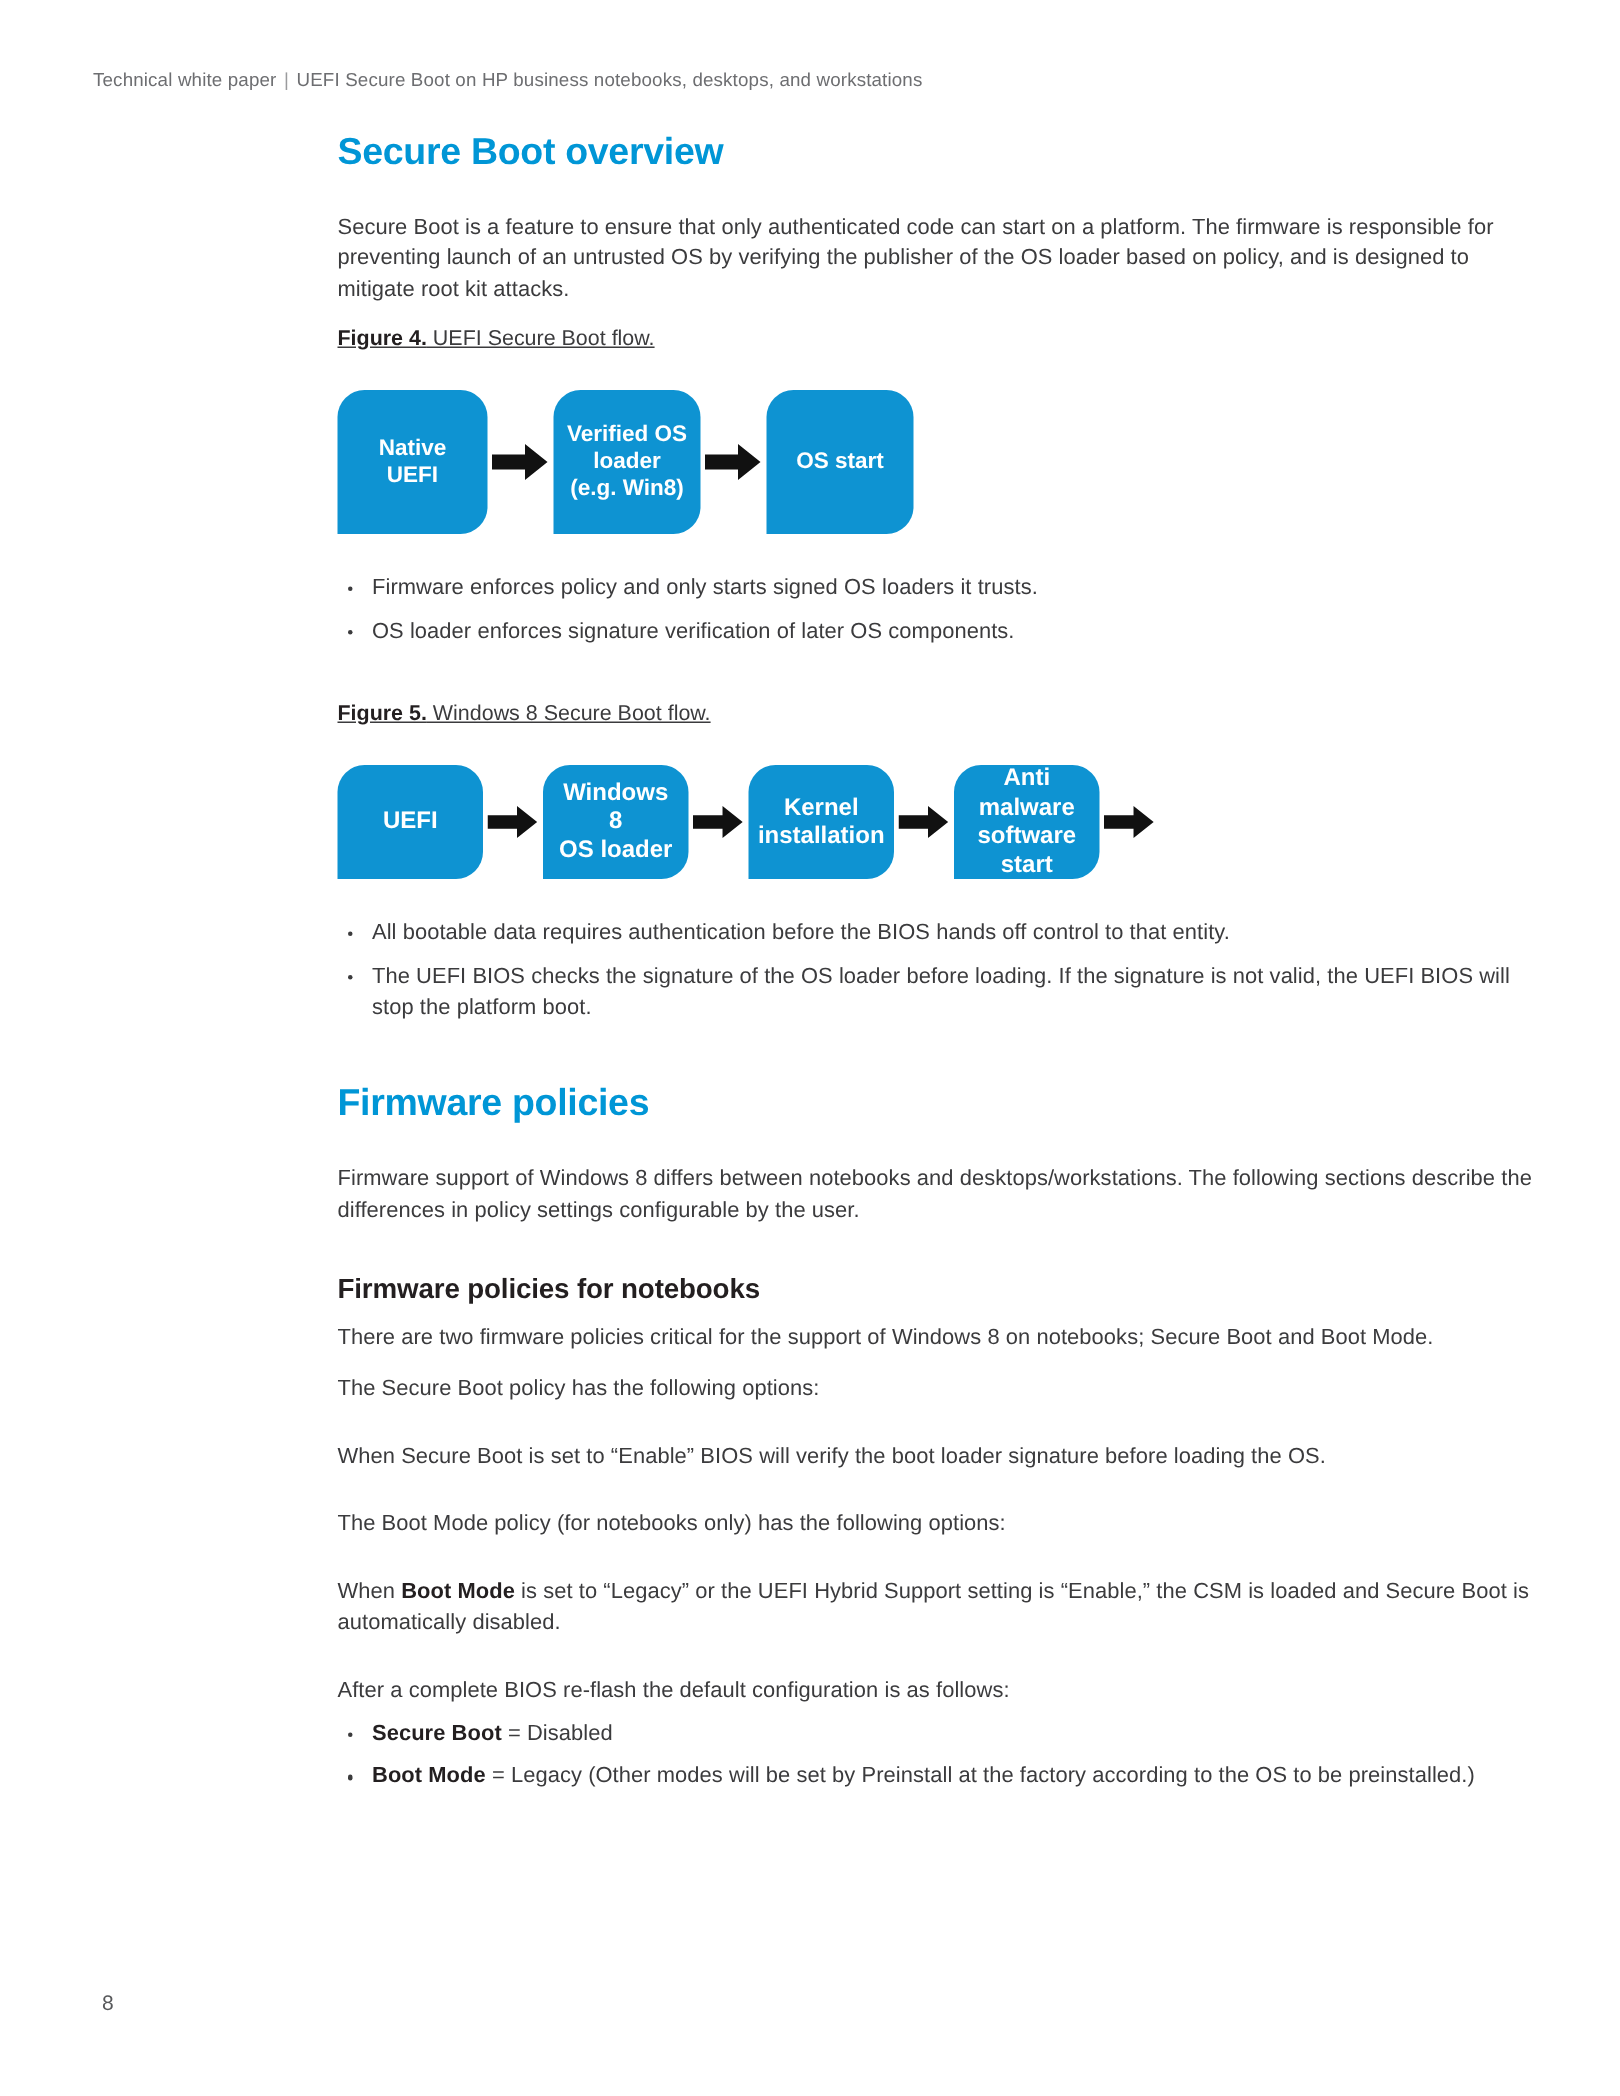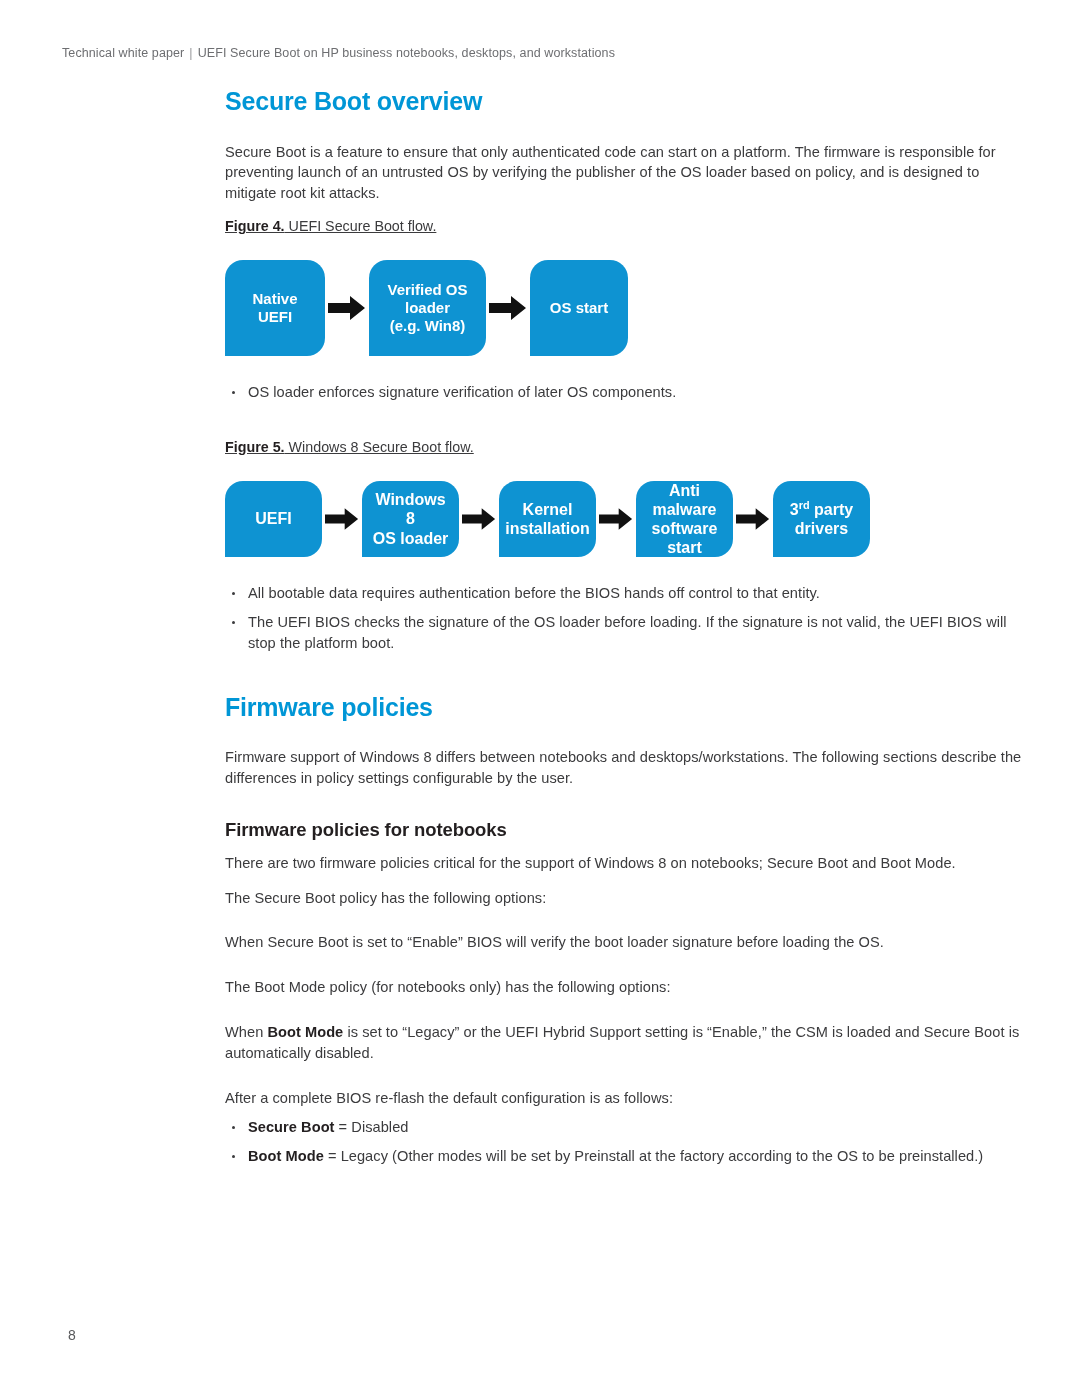--- a/index.html
+++ b/index.html
@@ -142,7 +142,7 @@
   }
   .flow.fig4 .flow-box { height: 96px; }
   .flow.fig4 .flow-box.b1 { width: 100px; }
-  .flow.fig4 .flow-box.b2 { width: 117px; }
+  .flow.fig4 .flow-box.b2 { width: 98px; }
   .flow.fig4 .flow-box.b3 { width: 98px; }
   .flow.fig5 .flow-box { height: 76px; width: 97px; font-size: 16px; }
 

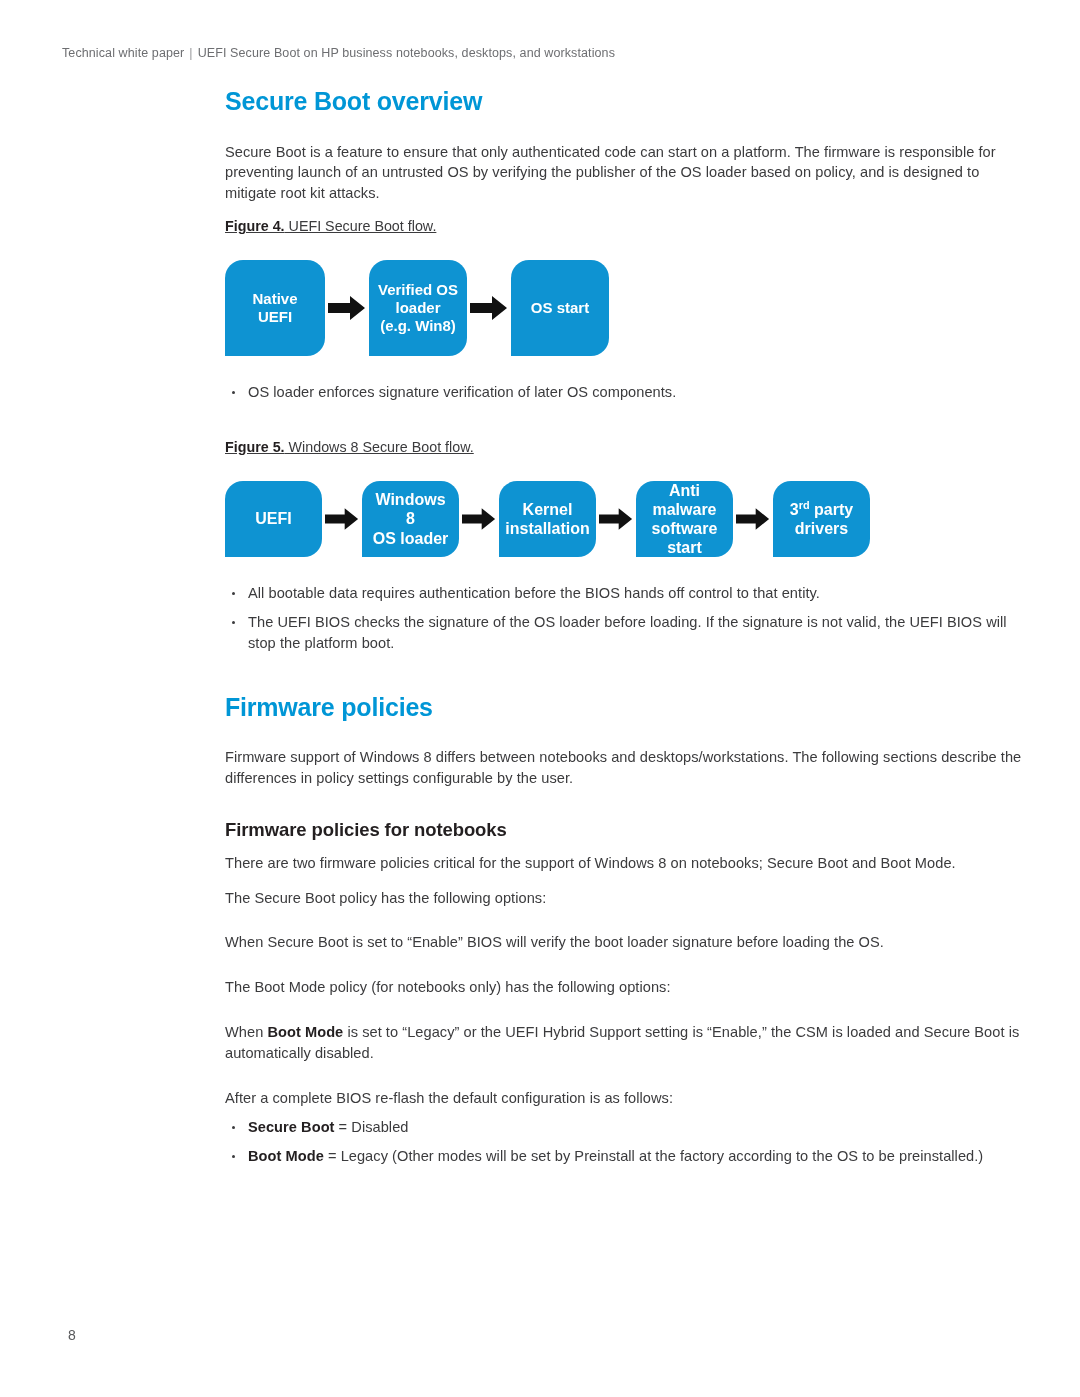--- a/index.html
+++ b/index.html
@@ -220,6 +220,7 @@
     </div>
 
     <ul class="bullets">
+      <li>Firmware enforces policy and only starts signed OS loaders it trusts.</li>
       <li>OS loader enforces signature verification of later OS components.</li>
     </ul>
 

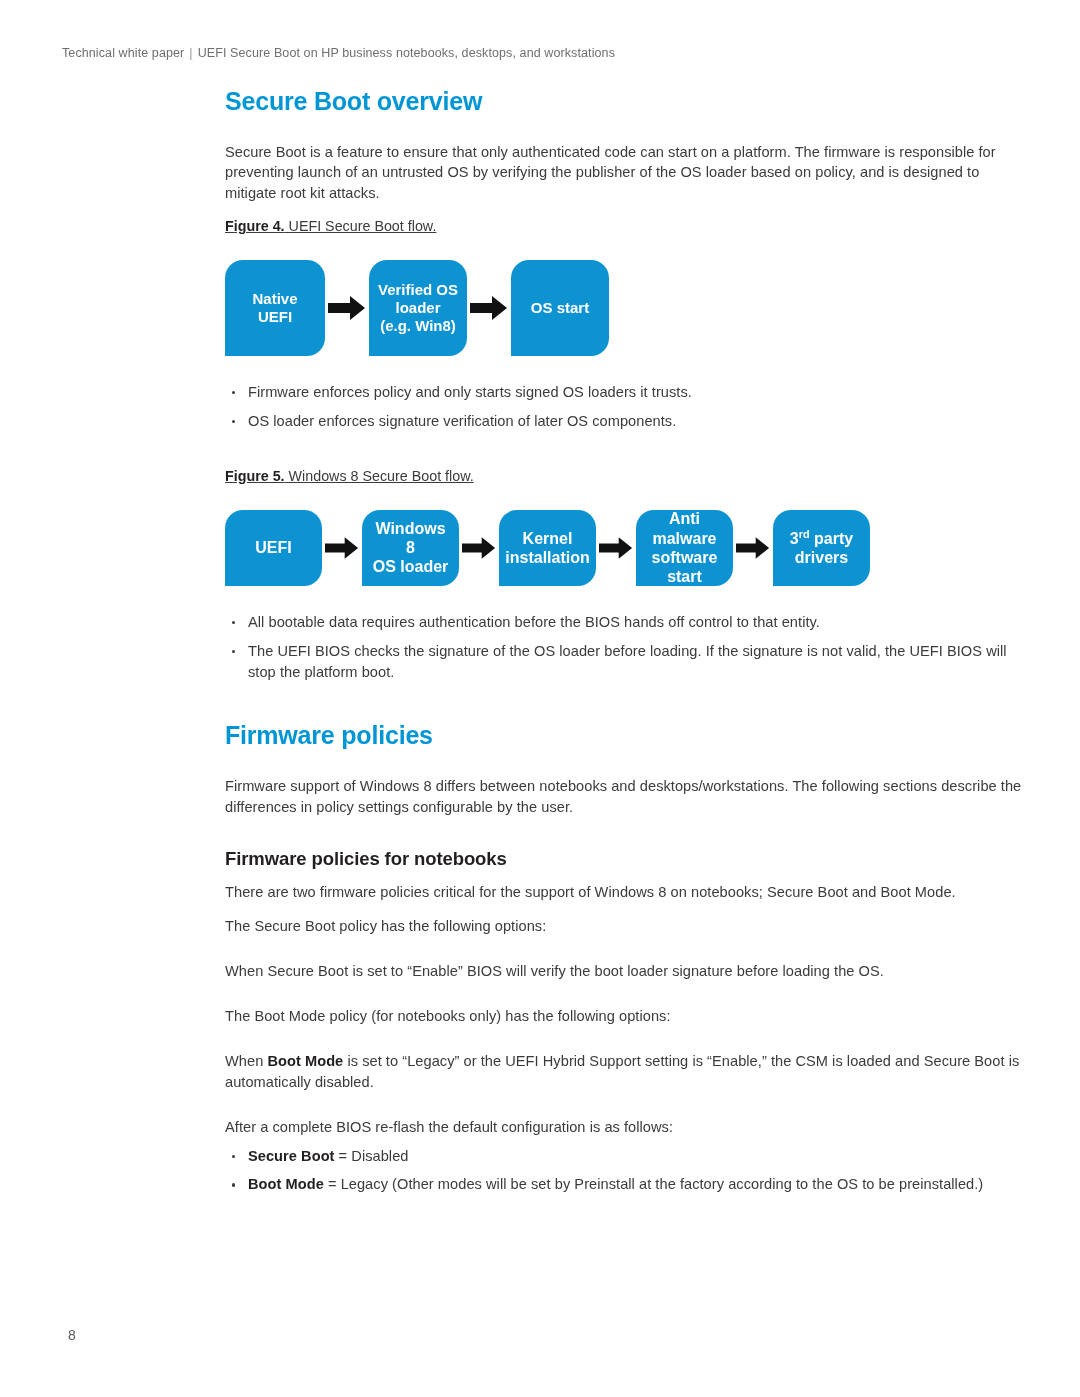--- a/index.html
+++ b/index.html
@@ -274,12 +274,6 @@
           <path d="M0 8 L22 8 L22 1 L37 13 L22 25 L22 18 L0 18 Z" fill="#111111"></path>
         </svg>
       </div>
-      <div class="flow-box">
-        <span>
-          <span>3</span><span class="sup">rd</span><span> party</span><br>
-          <span>drivers</span>
-        </span>
-      </div>
     </div>
 
     <ul class="bullets">

